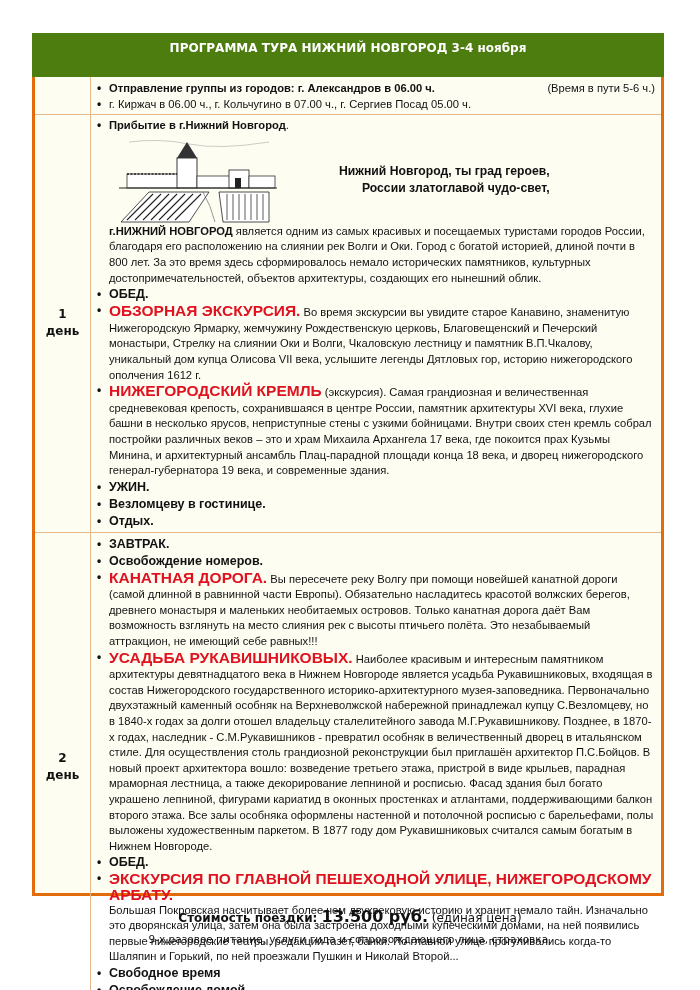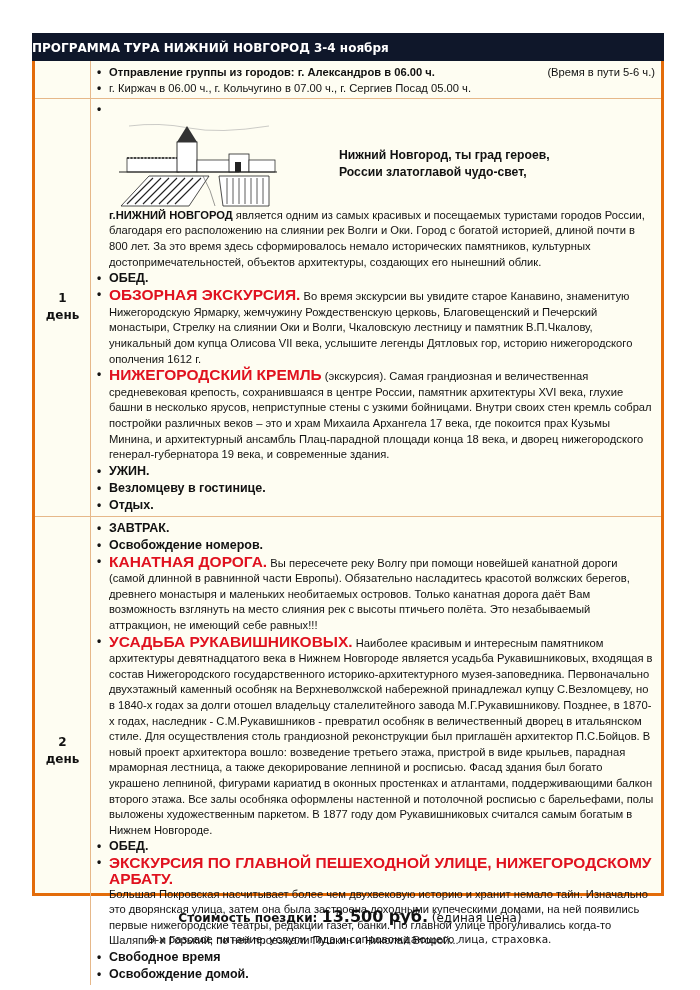--- a/index.html
+++ b/index.html
@@ -9,7 +9,7 @@
     border: 3px solid #e36c0a; border-top-width: 0; background: #fefdf2; box-sizing: border-box;
   }
   .title-bar {
-    height: 28px; background: #0f172a; color: #fff; text-align: left;
+    height: 44px; background: #4d7c0f; color: #fff; text-align: center;
     font-family: "DejaVu Sans", sans-serif; font-weight: bold; font-size: 12px; line-height: 30px;
     margin: 0 -3px;
   }

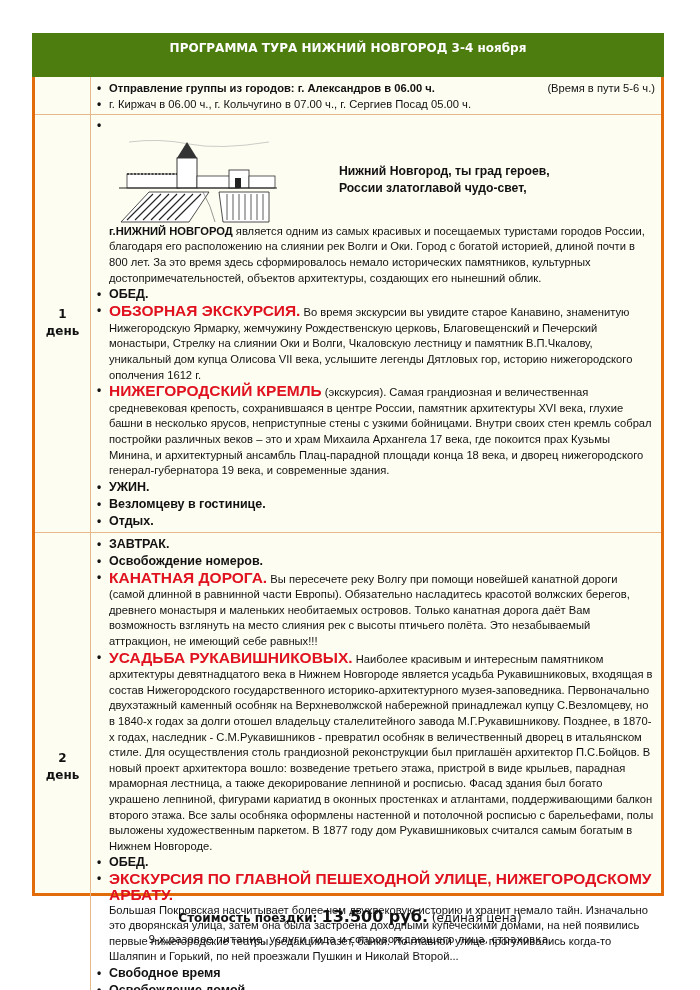--- a/index.html
+++ b/index.html
@@ -69,6 +69,7 @@
     <div class="content">
       <div class="b">
           <span class="dot">•</span>
+          <span><span class="strong">Прибытие в г.Нижний Новгород</span><span>.</span></span>
         </div>
       <div class="hero">
         <svg class="sketch" viewBox="0 0 158 88">

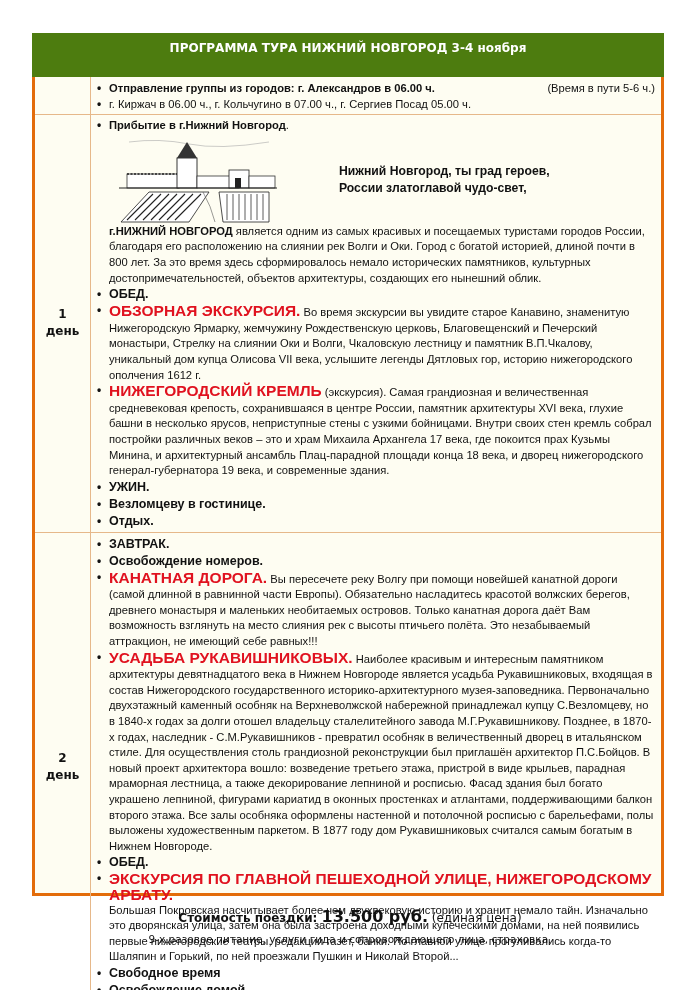--- a/index.html
+++ b/index.html
@@ -30,7 +30,7 @@
   .indent { padding-left: 12px; }
   .hero { display: flex; margin: 2px 0 0 0; align-items: center; }
   .sketch { width: 158px; height: 88px; margin-left: 22px; flex: none; }
-  .poem { margin-left: 62px; font-weight: bold; font-size: 12.2px; line-height: 16.5px; }
+  .poem { margin-left: 62px; font-weight: bold; font-size: 12.2px; line-height: 16.5px; text-align: right; }
   .footer { position: absolute; left: 0; width: 700px; text-align: center; font-family: "DejaVu Sans", sans-serif; color: #111; }
   .price { top: 907px; font-size: 12px; }
   .price .sum { font-size: 16px; font-weight: bold; }

